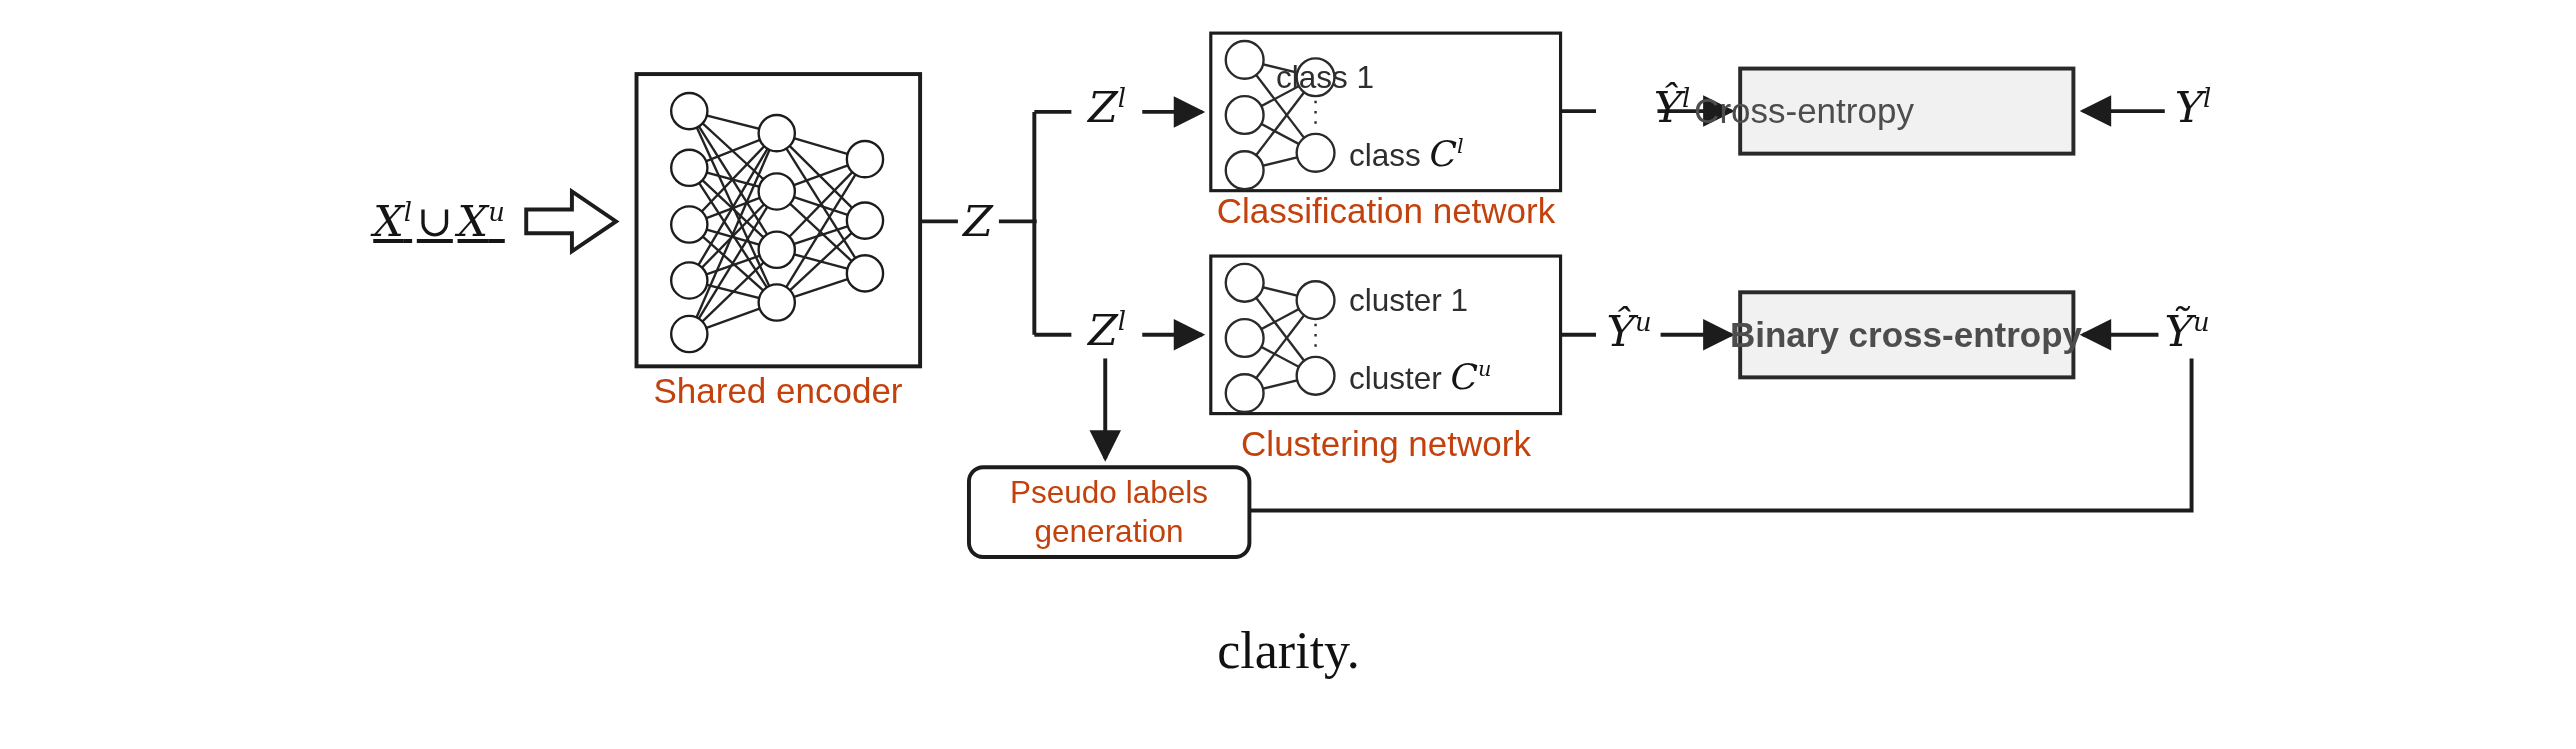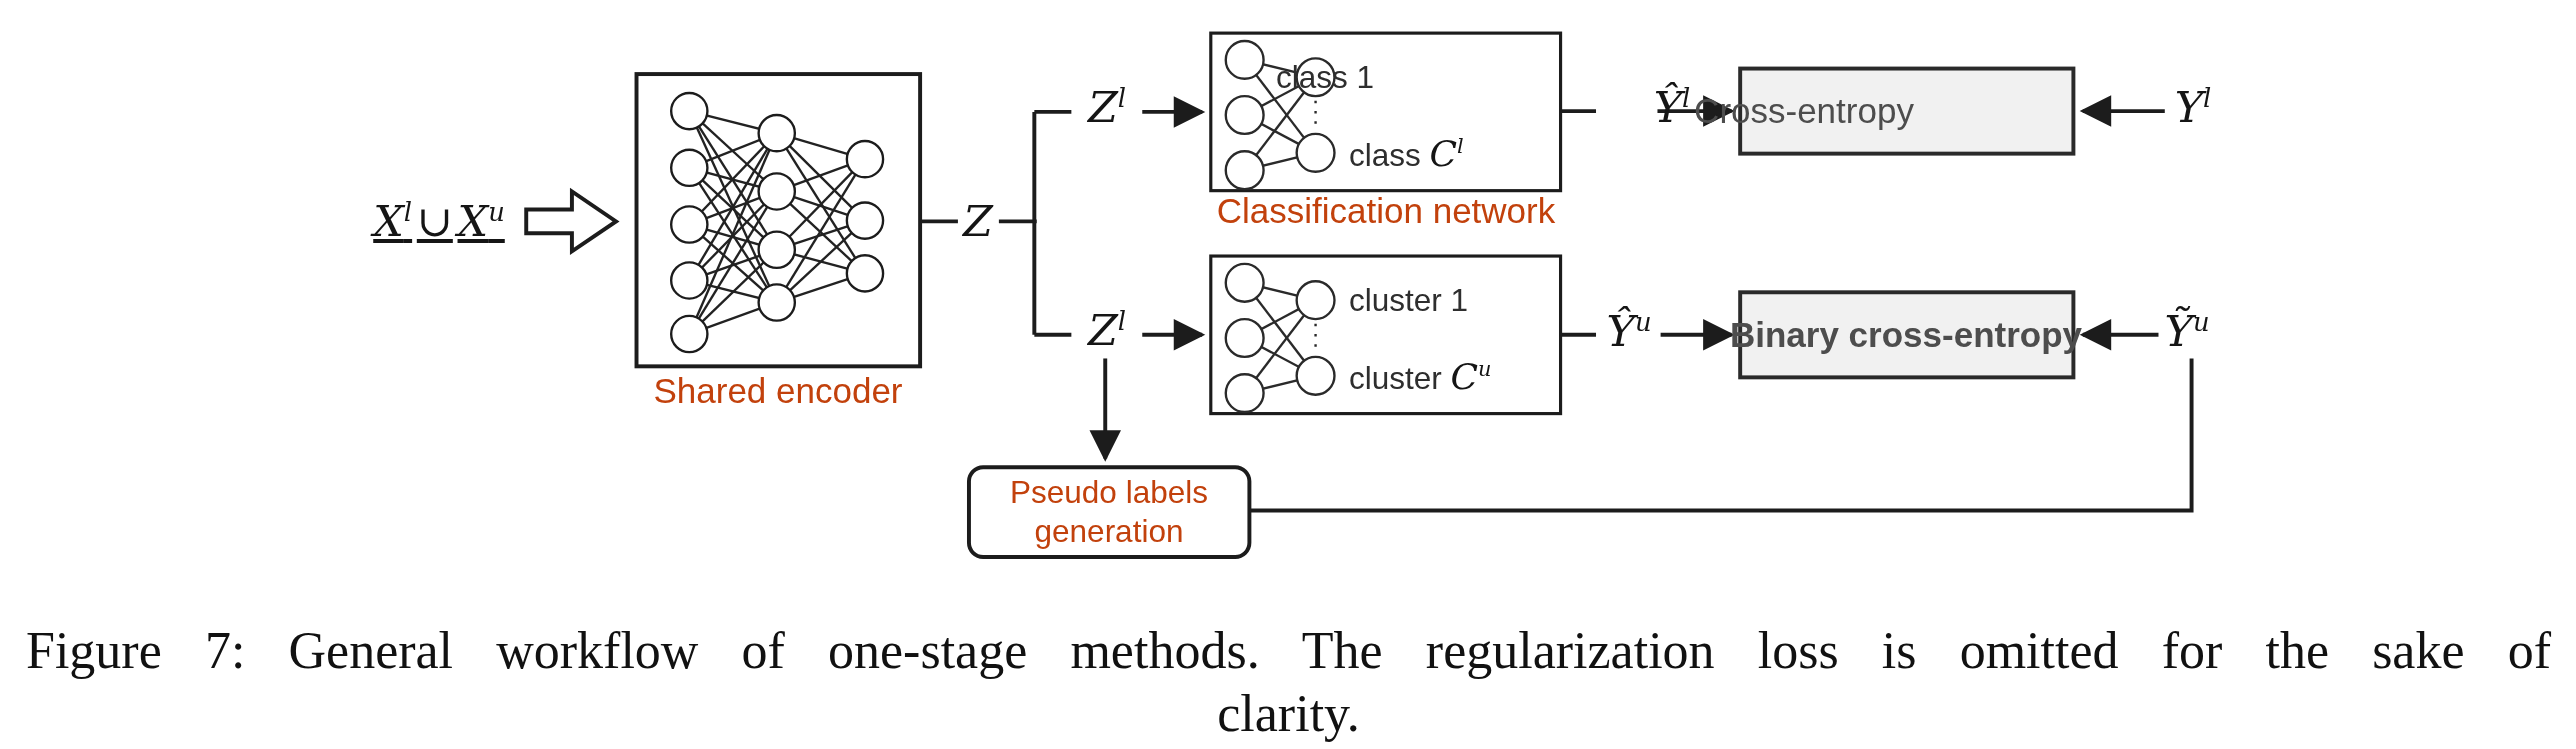--- a/index.html
+++ b/index.html
@@ -187,6 +187,7 @@
 
   <div class="lbl" style="left:1386px;top:211px;"><span>Classification network</span></div>
 
+  <div class="lbl" style="left:1386px;top:444px;"><span>Clustering network</span></div>
 
   <div class="loss-lbl" style="left:1804px;top:111px;"><span>Cross-entropy</span></div>
 

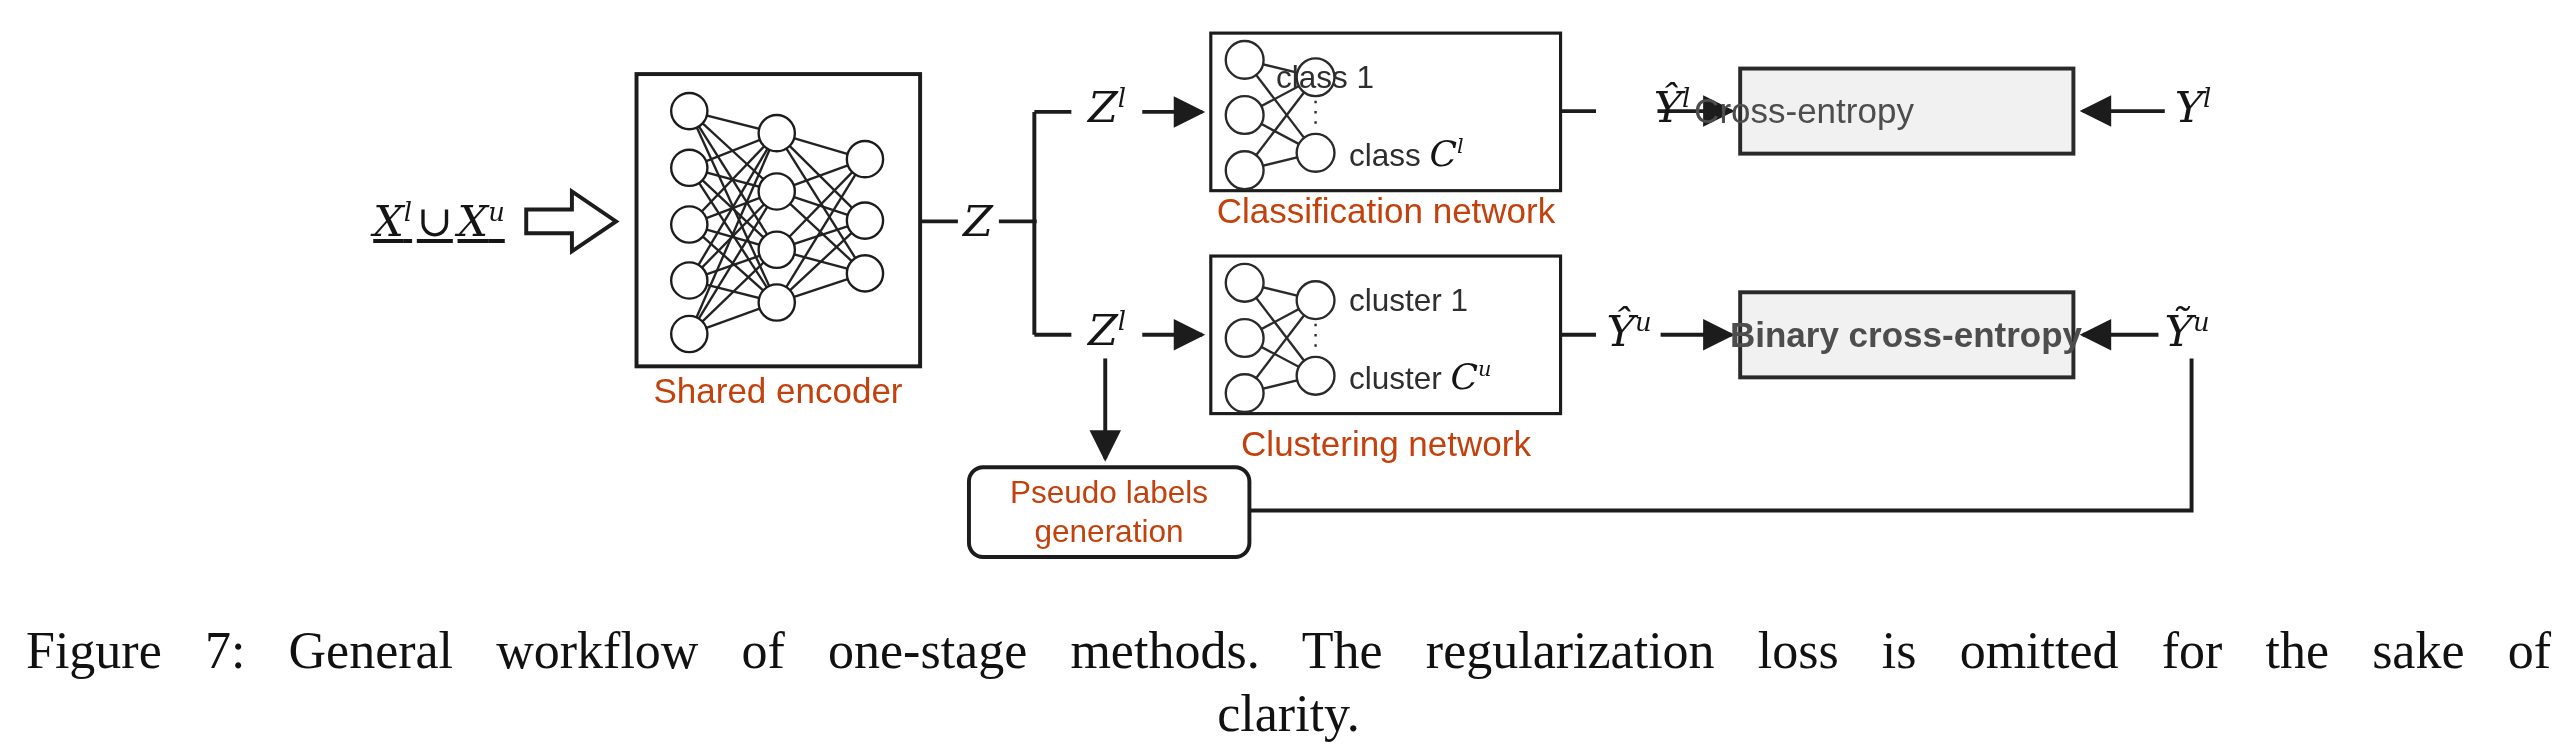--- a/index.html
+++ b/index.html
@@ -212,7 +212,6 @@
   </div>
 
   <div id="caption">
-    <span class="j">Figure 7: General workflow of one-stage methods. The regularization loss is omitted for the sake of</span>
     <span class="l2">clarity.</span>
   </div>
 

